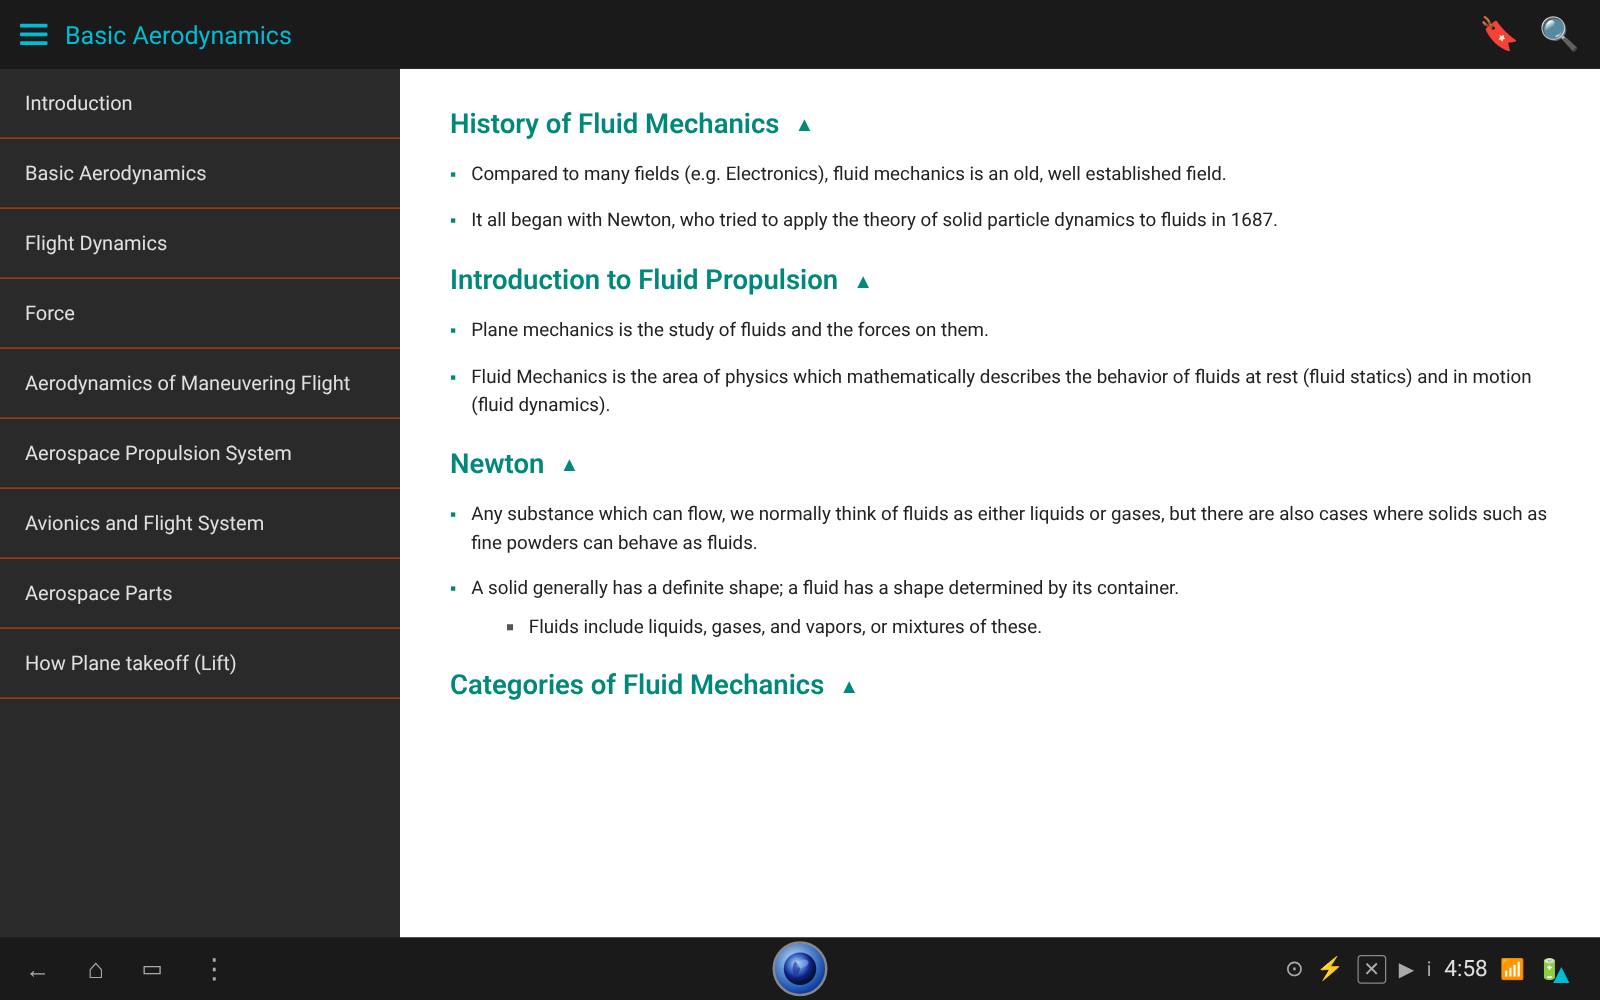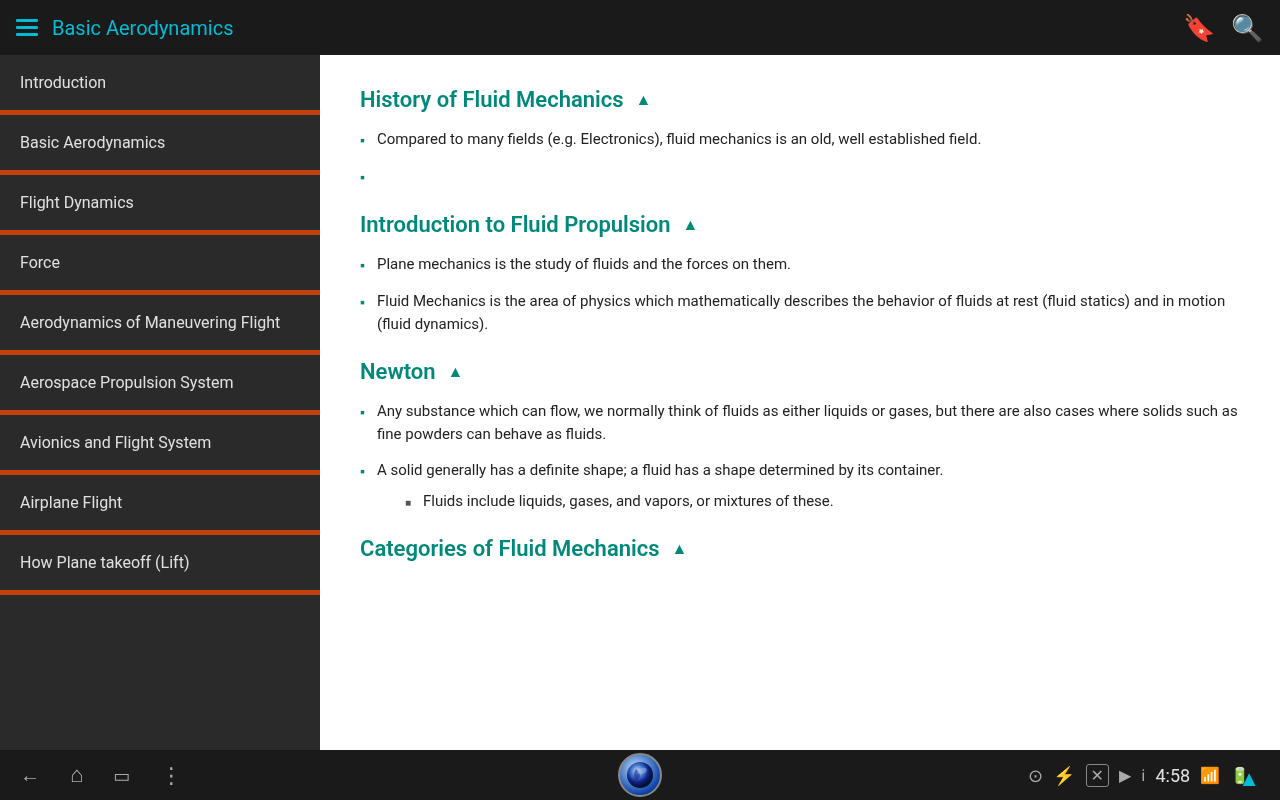--- a/index.html
+++ b/index.html
@@ -50,7 +50,7 @@
       padding: 18px 20px;
       color: #e0e0e0;
       font-size: 16px;
-      border-bottom: 5px solid #c2410c;
+      border-bottom: 1px solid #c2410c;
       cursor: pointer;
     }
 

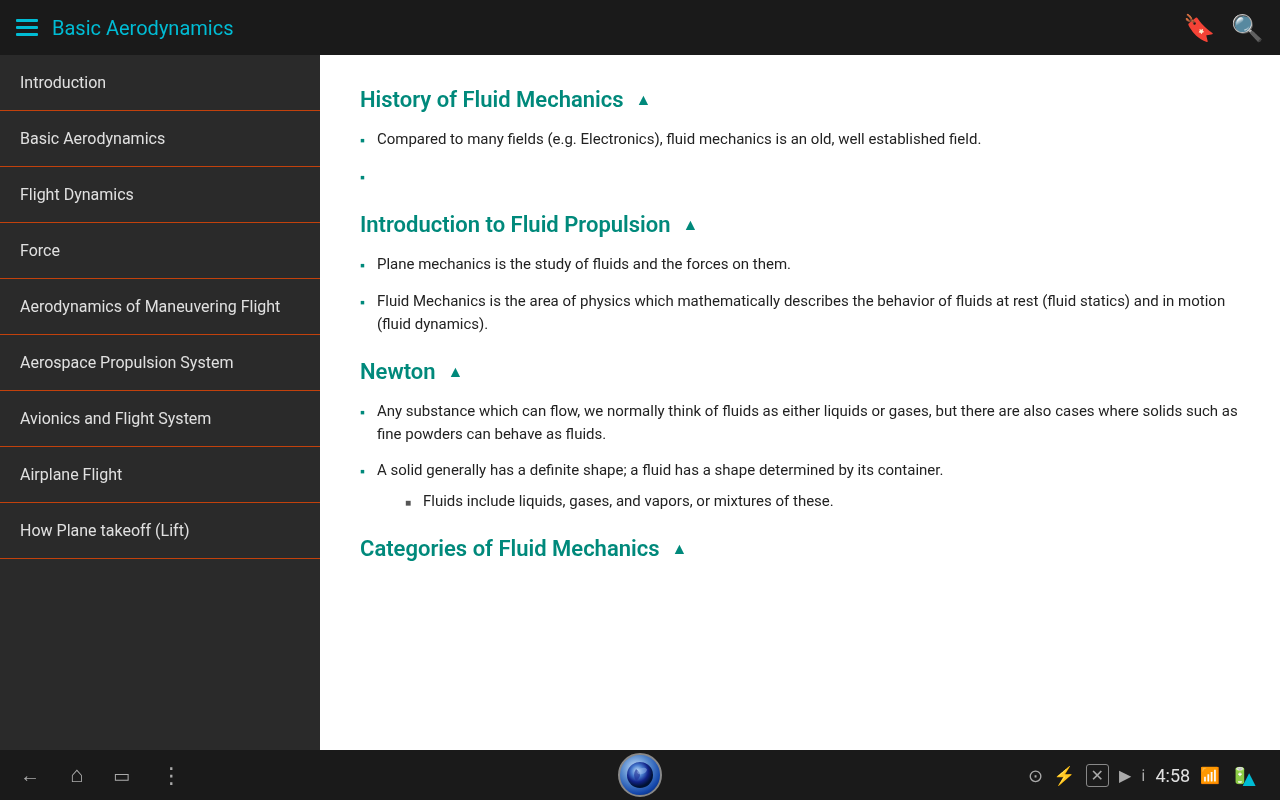--- a/index.html
+++ b/index.html
@@ -218,6 +218,7 @@
       </li>
       <li>
         <span class="bullet-icon">▪</span>
+        <span>It all began with Newton, who tried to apply the theory of solid particle dynamics to fluids in 1687.</span>
       </li>
     </ul>
 

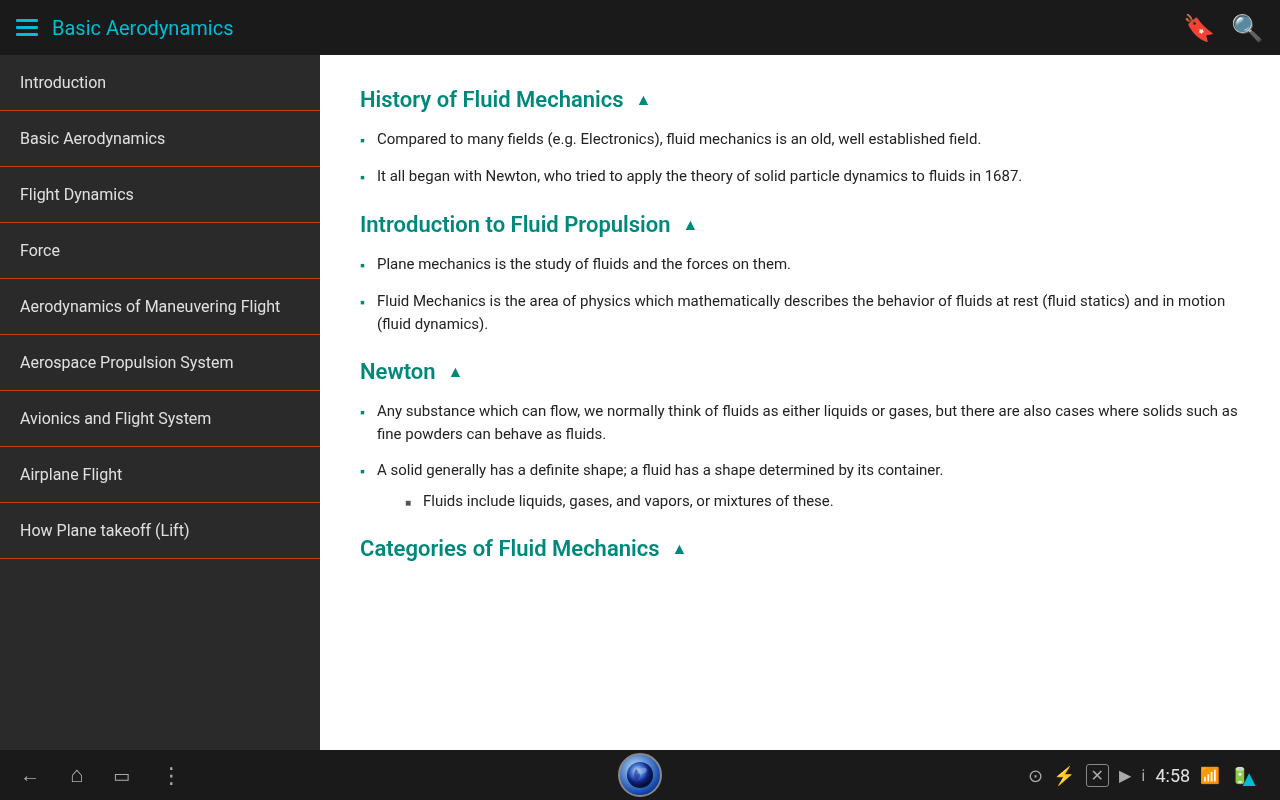--- a/index.html
+++ b/index.html
@@ -201,7 +201,7 @@
     <div class="sidebar-item">Aerodynamics of Maneuvering Flight</div>
     <div class="sidebar-item">Aerospace Propulsion System</div>
     <div class="sidebar-item">Avionics and Flight System</div>
-    <div class="sidebar-item">Airplane Flight</div>
+    <div class="sidebar-item">Aerospace Parts</div>
     <div class="sidebar-item">How Plane takeoff (Lift)</div>
   </div>
 

